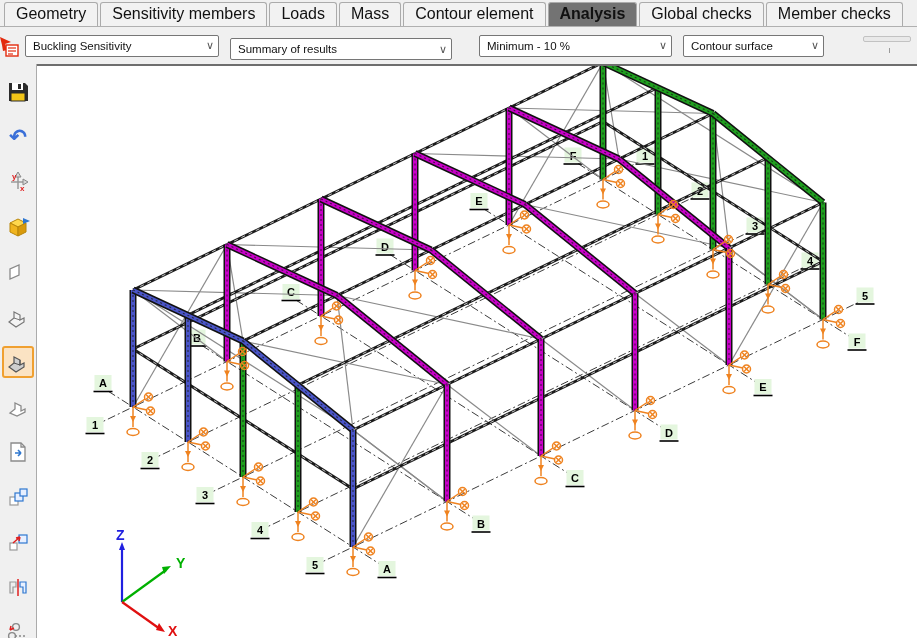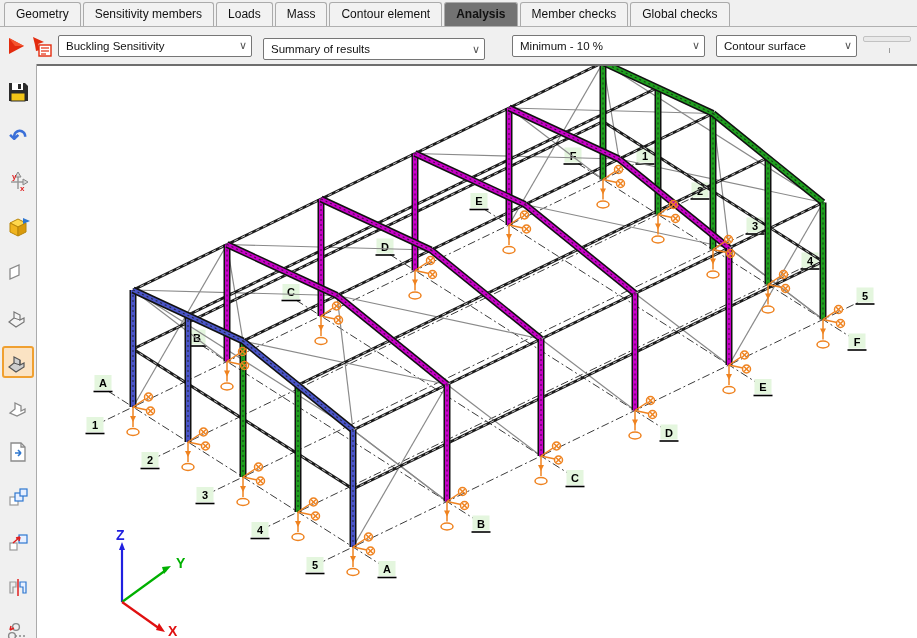--- a/index.html
+++ b/index.html
@@ -15,7 +15,7 @@
     display:flex;align-items:flex-end;padding-left:4px;box-sizing:border-box;
   }
   .tab{
-    height:23px;line-height:22px;padding:0 11px;font-size:12px;color:#111;
+    height:23px;line-height:22px;padding:0 11px;font-size:16px;color:#111;
     background:#f2f2f2;border:1px solid #ababab;border-bottom:none;
     border-radius:3px 3px 0 0;margin-right:2px;white-space:nowrap;cursor:default;
   }

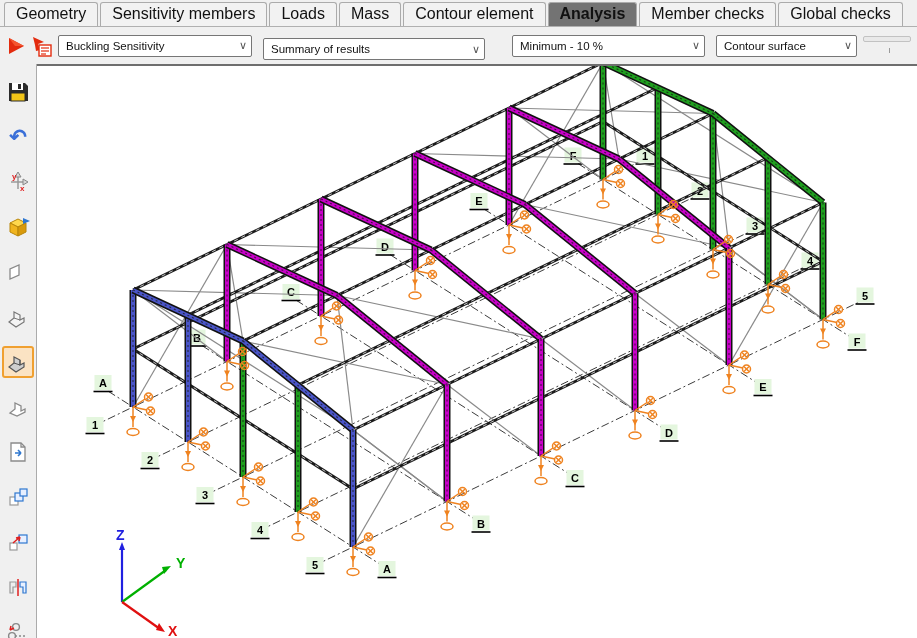--- a/index.html
+++ b/index.html
@@ -65,8 +65,8 @@
     <div class="tab">Mass</div>
     <div class="tab">Contour element</div>
     <div class="tab active">Analysis</div>
+    <div class="tab">Global checks</div>
     <div class="tab">Member checks</div>
-    <div class="tab">Global checks</div>
   </div>
 
 <div class="toolbar" id="toolbar">

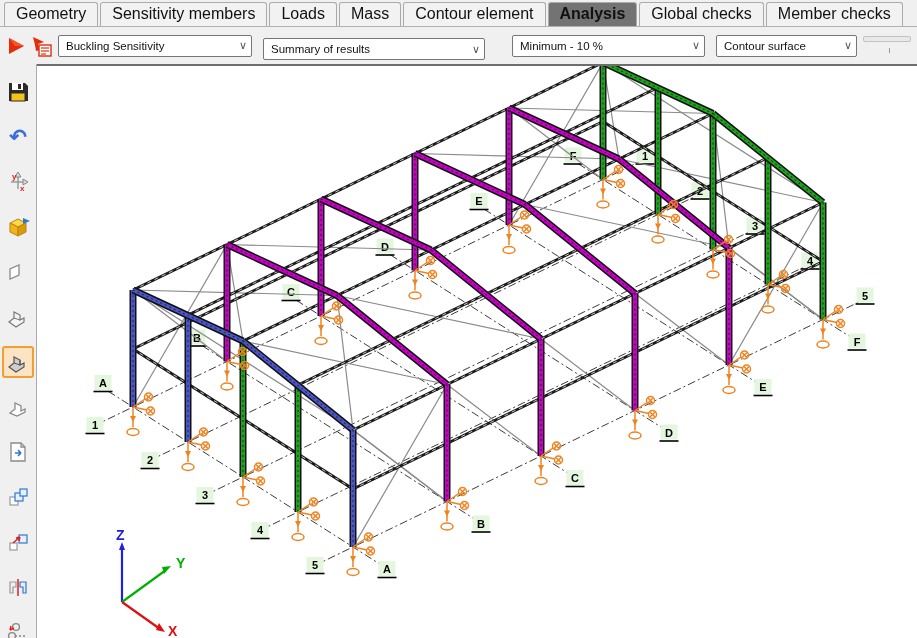--- a/index.html
+++ b/index.html
@@ -23,7 +23,7 @@
   
   .toolbar{
     position:absolute;left:0;top:27px;width:835px;height:37px;background:#f0f0f0;
-    display:flex;align-items:center;box-sizing:border-box;padding-left:6px;
+    display:flex;align-items:center;box-sizing:border-box;padding-left:6px;justify-content:flex-end;
   }
   .tbtn{width:26px;height:26px;display:flex;align-items:center;justify-content:center;margin-right:5px;}
   .dd{

